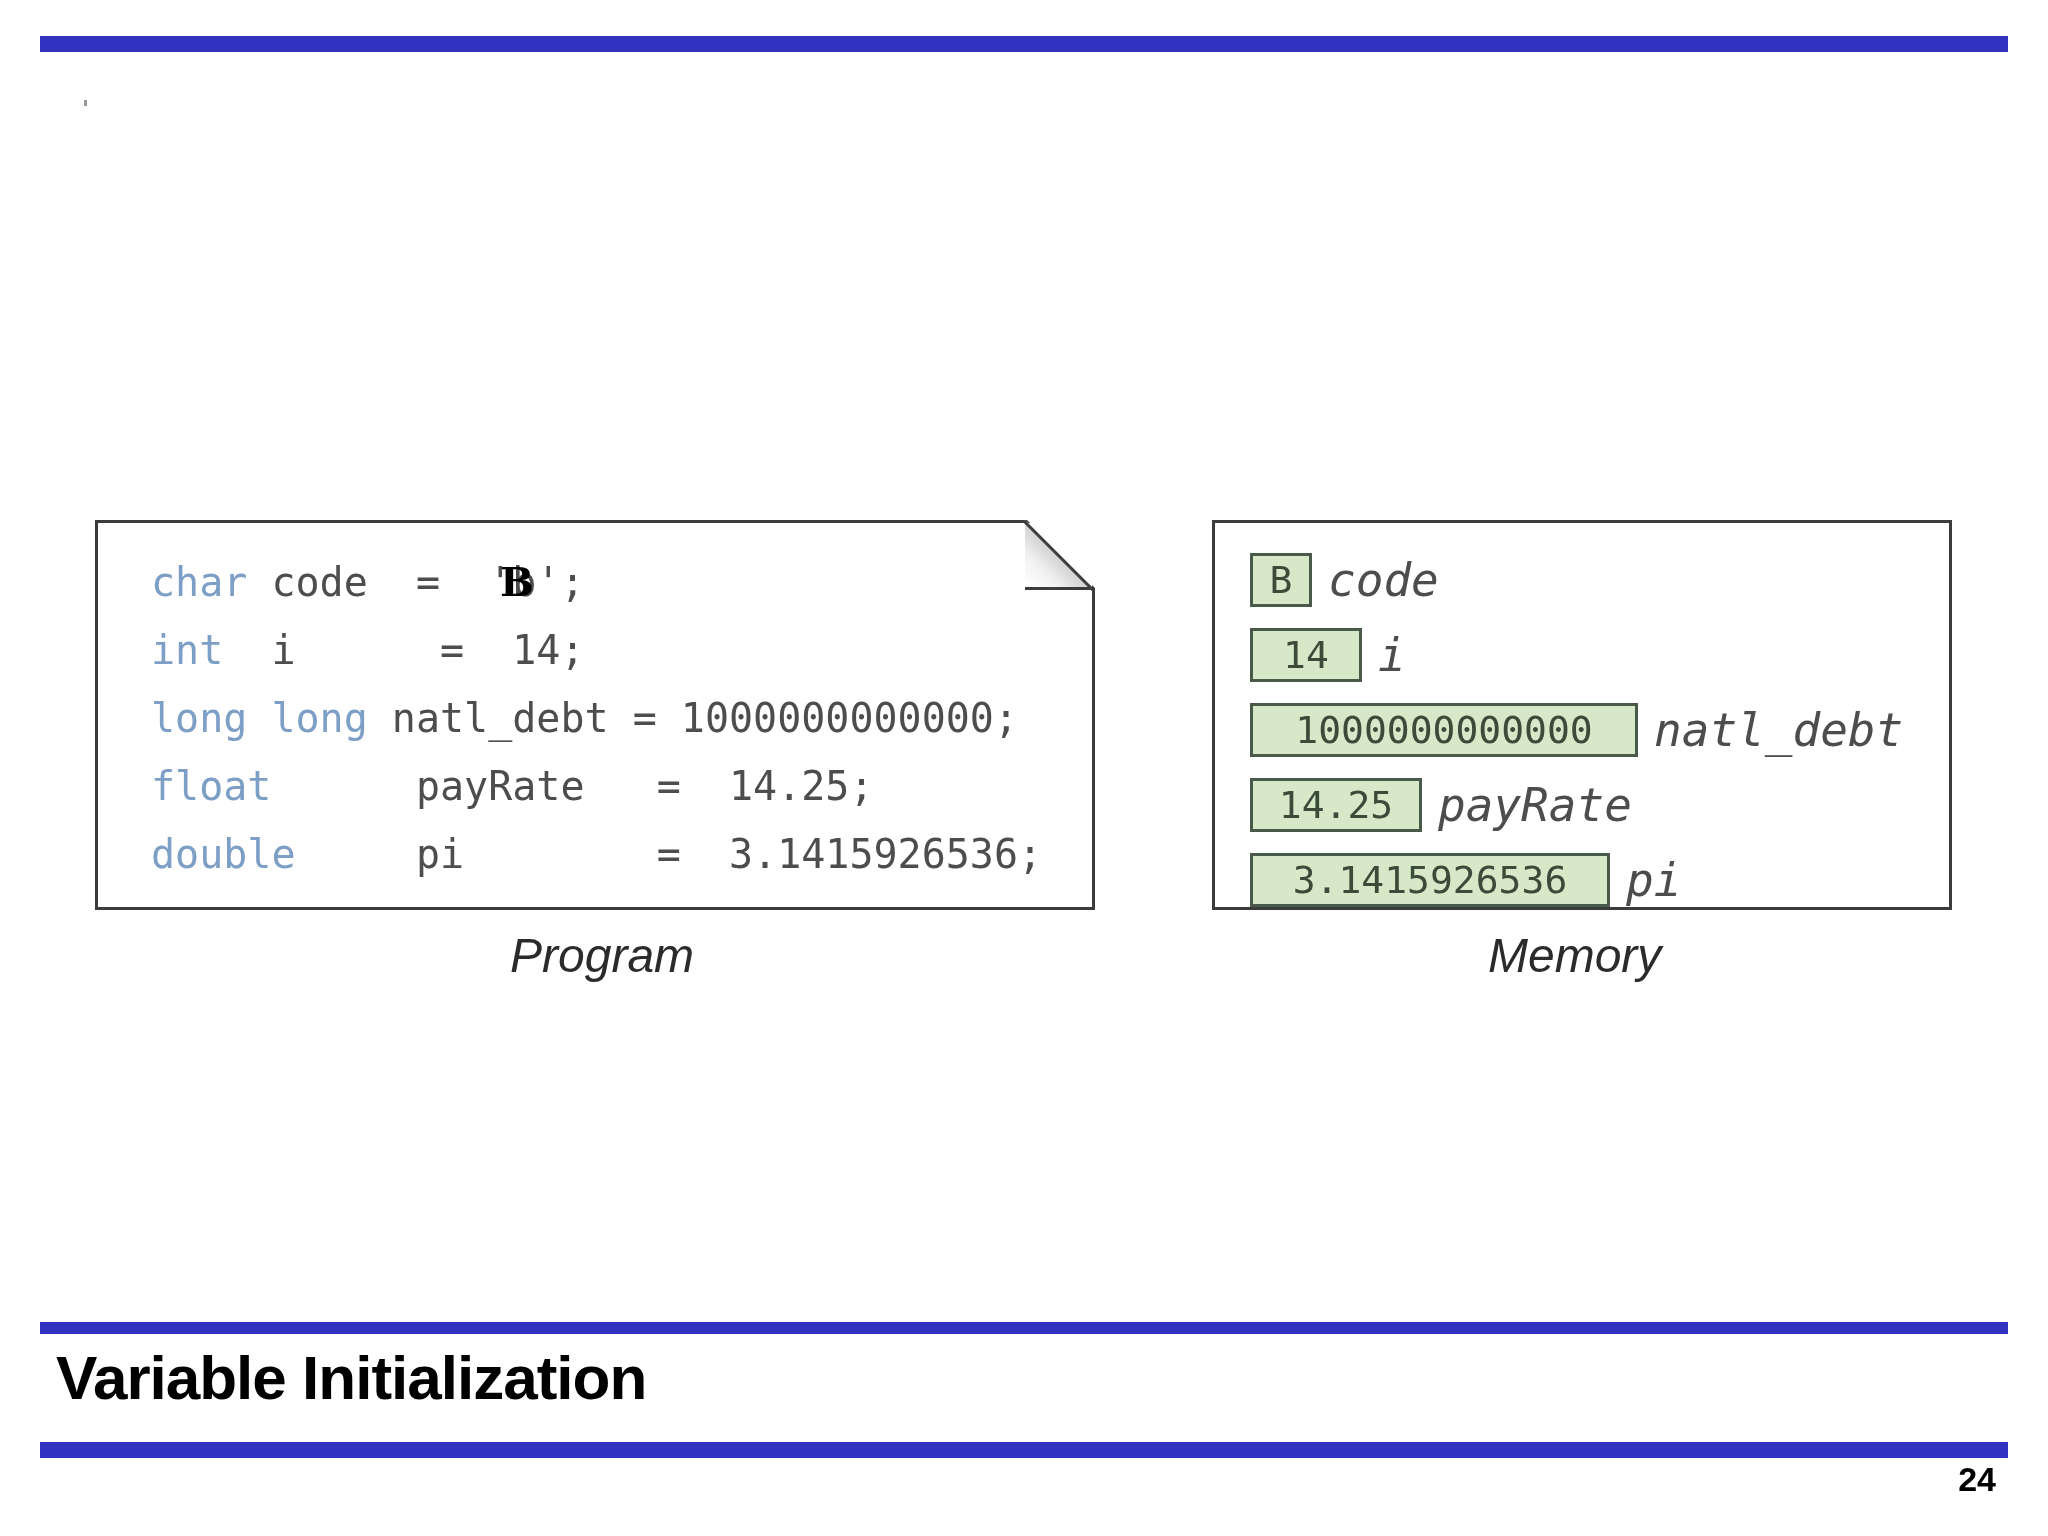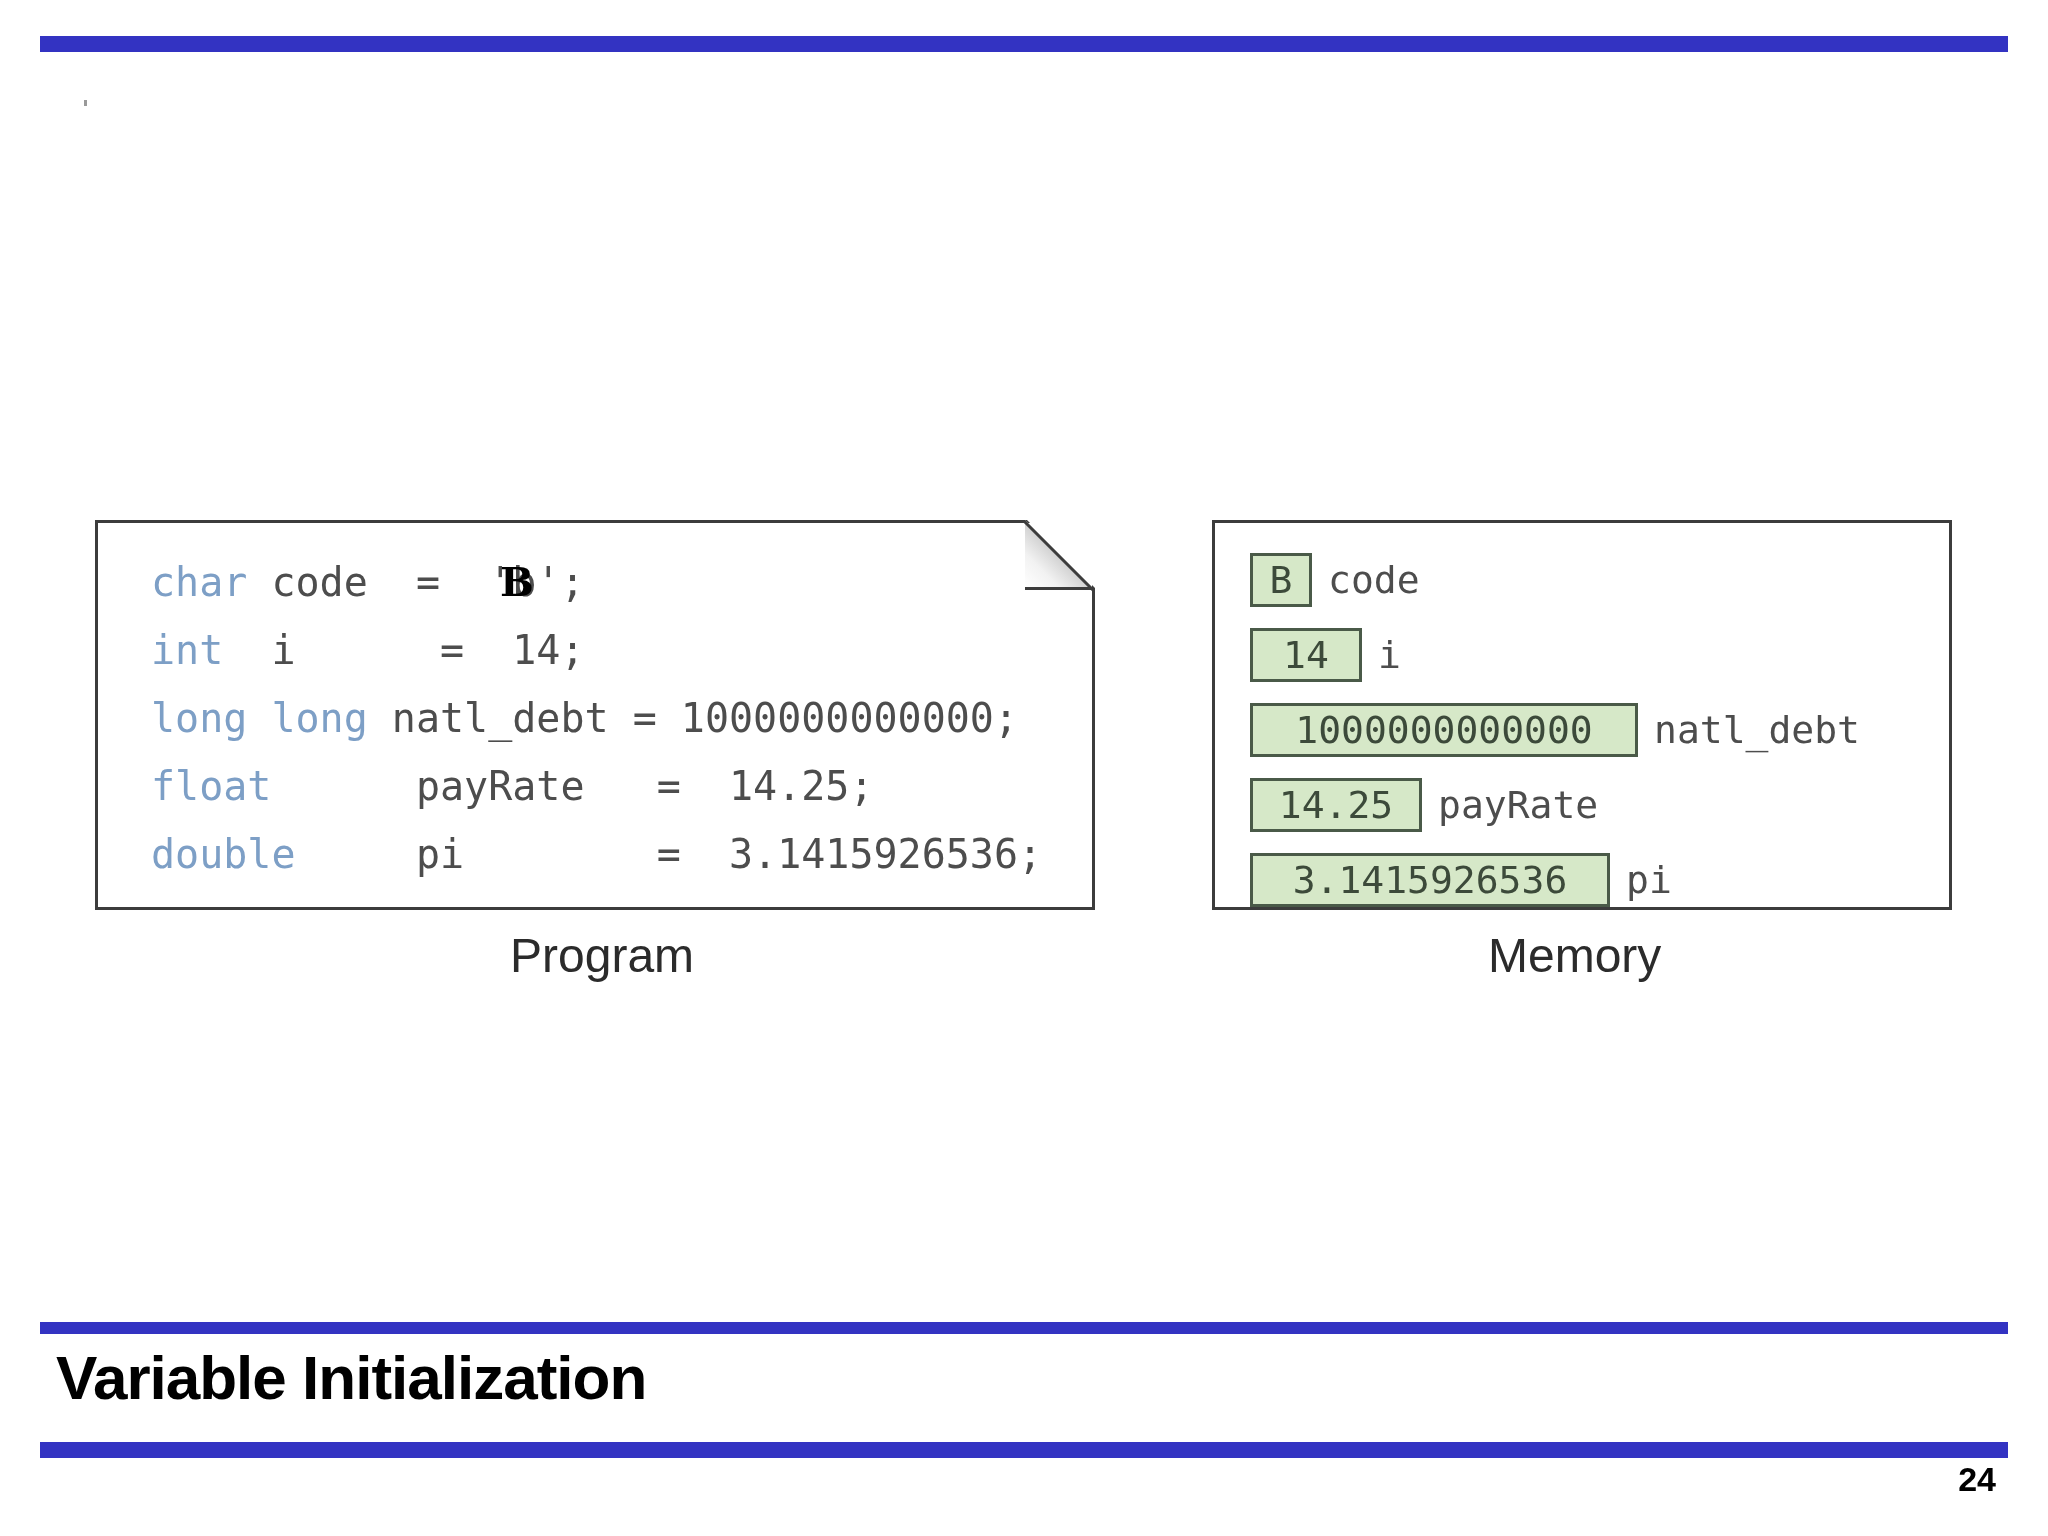--- a/index.html
+++ b/index.html
@@ -171,9 +171,10 @@
   .mem-label {
     margin-left: 16px;
     font-family: "DejaVu Sans Mono", "Liberation Mono", monospace;
-    font-size: 38px;
+    font-size: 46px;
     color: #4d4d4d;
     white-space: nowrap;
+    font-style: italic;
   }
 
   

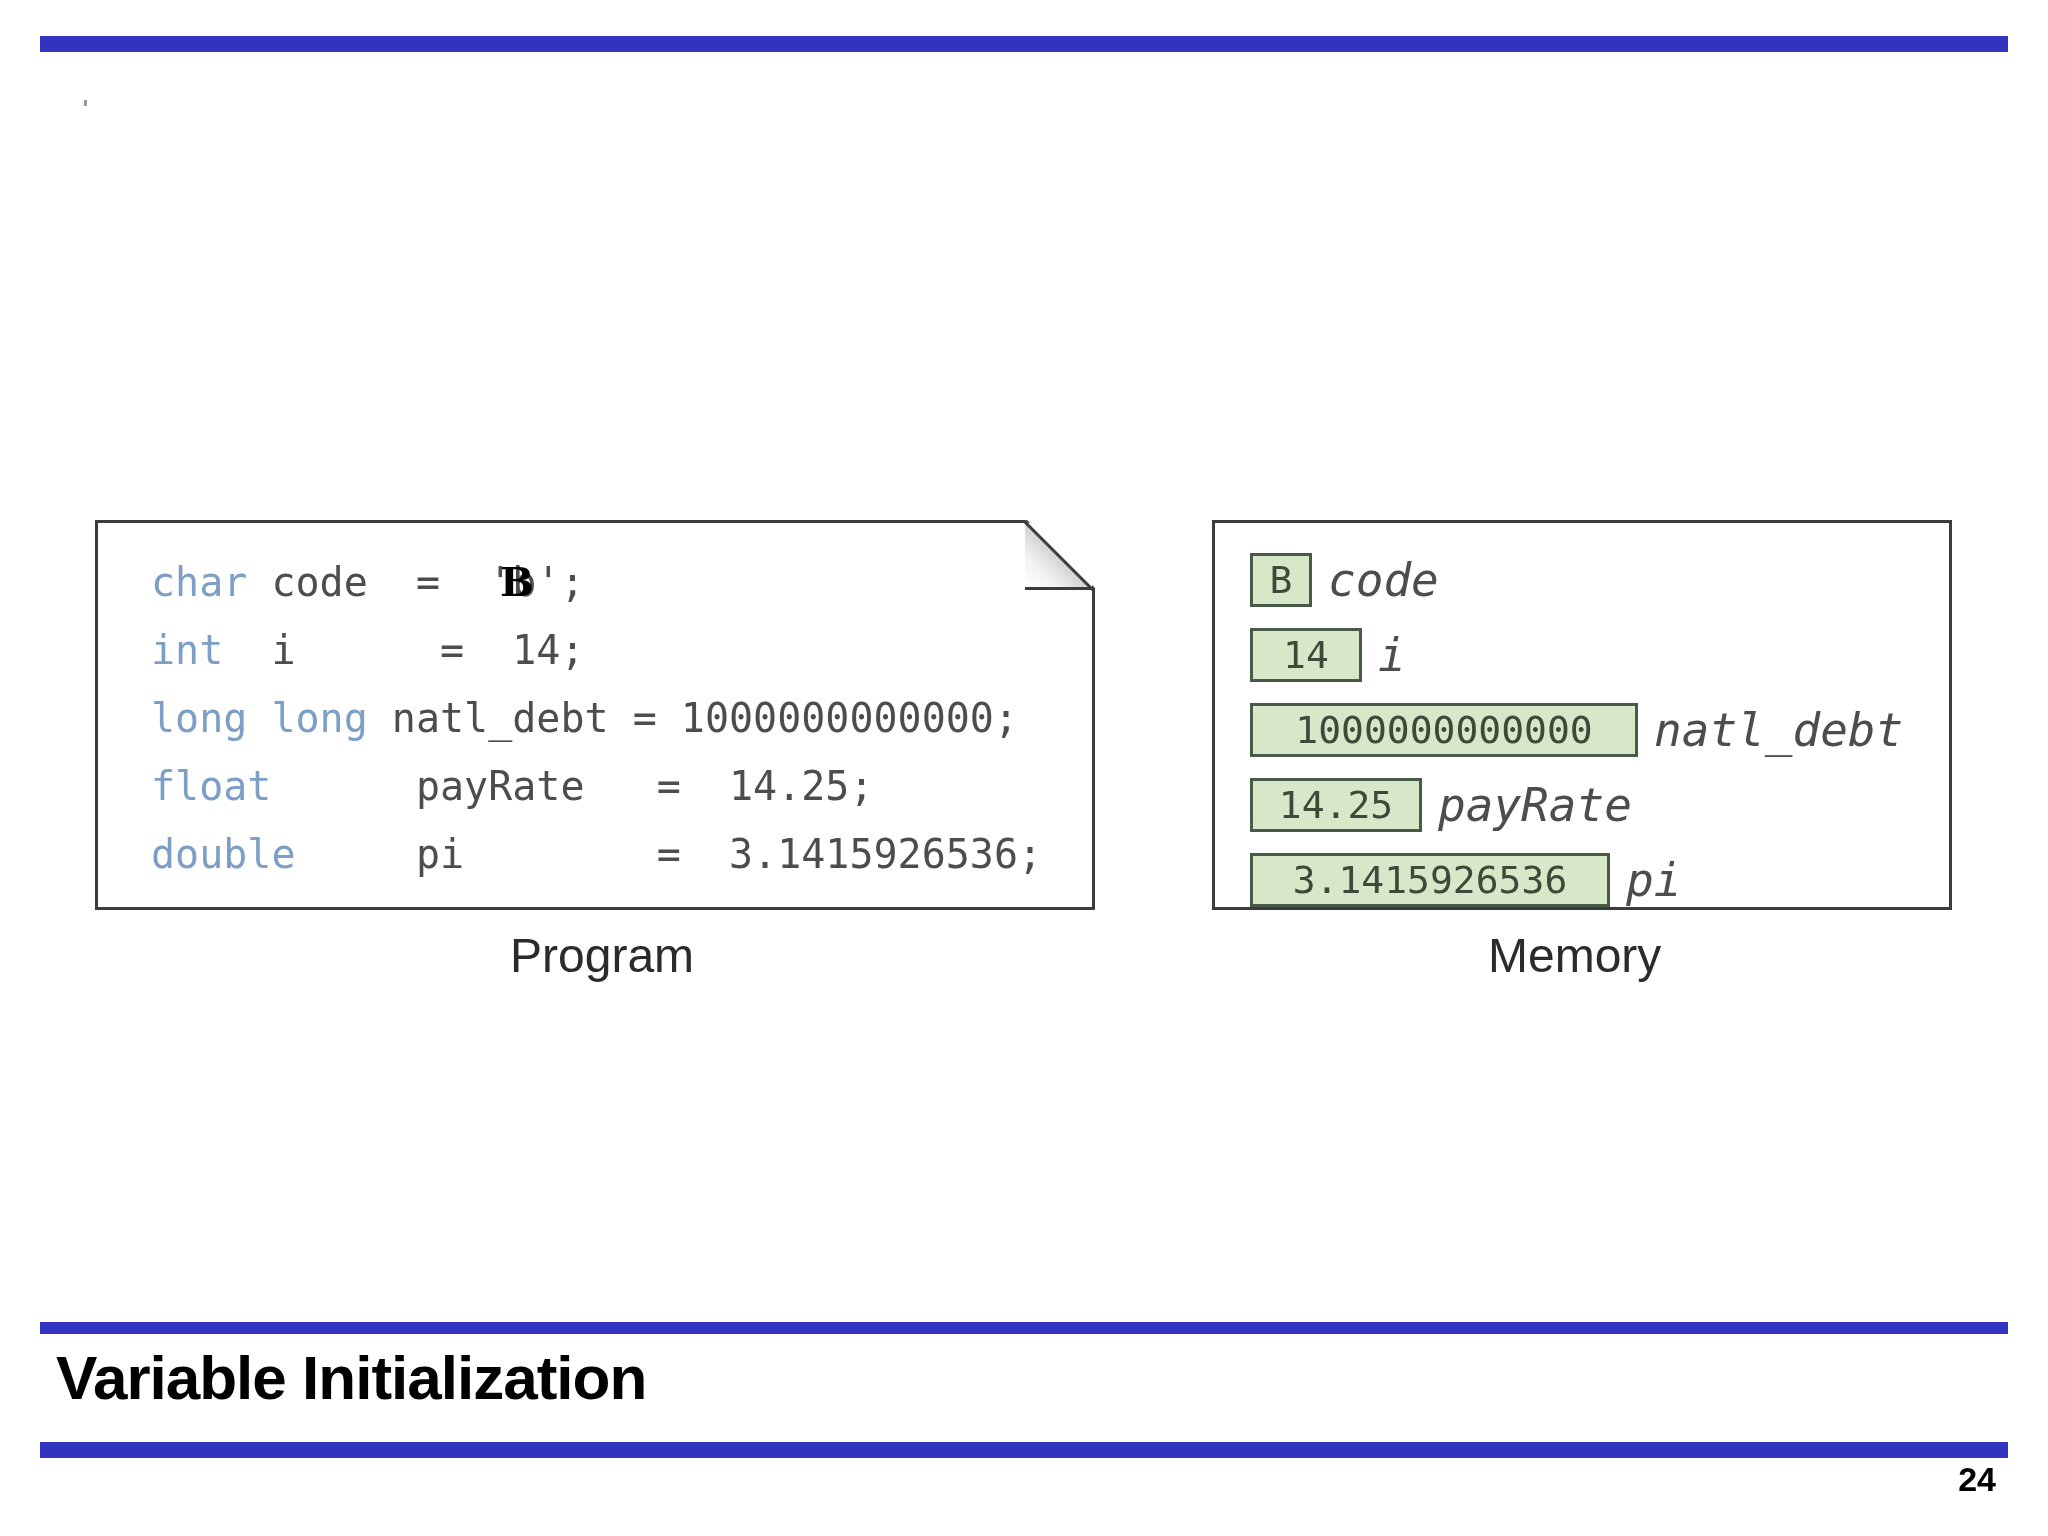--- a/index.html
+++ b/index.html
@@ -184,6 +184,7 @@
     font-size: 48px;
     color: #2b2b2b;
     white-space: nowrap;
+    font-style: italic;
   }
   #program-caption { left: 510px; top: 928px; }
   #memory-caption  { left: 1488px; top: 928px; }

